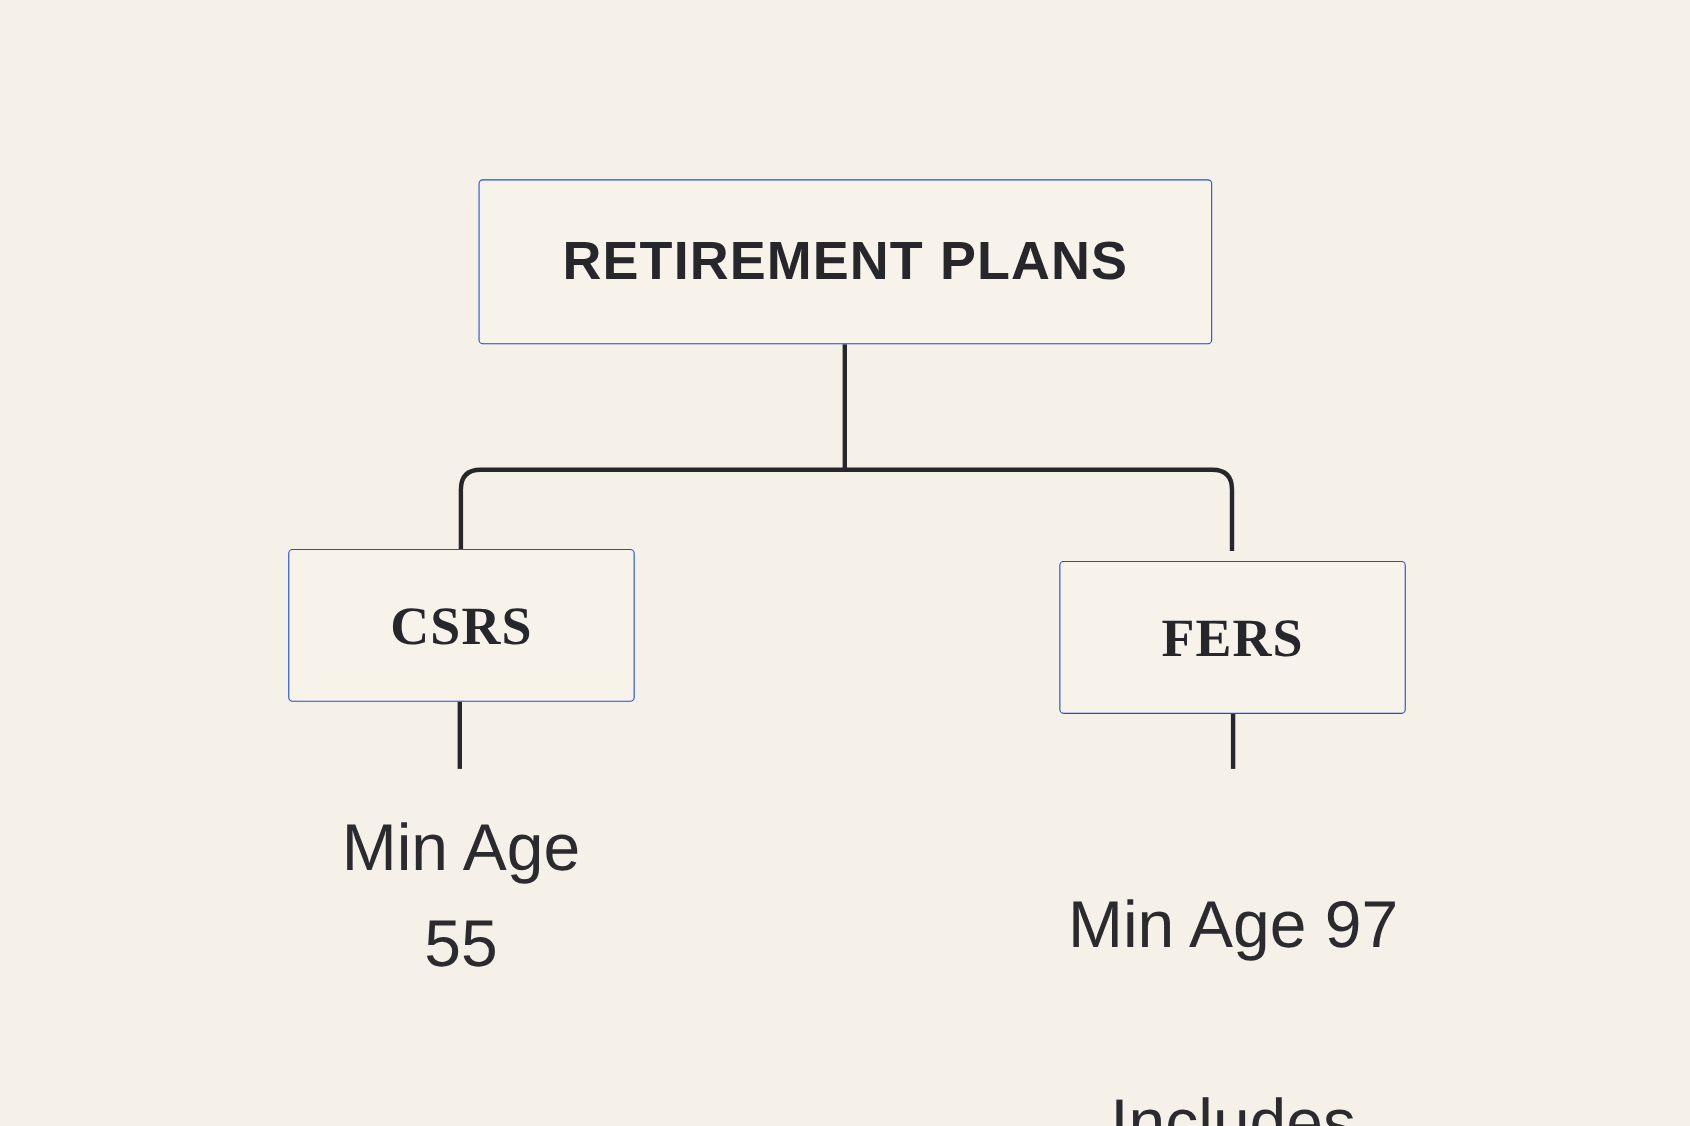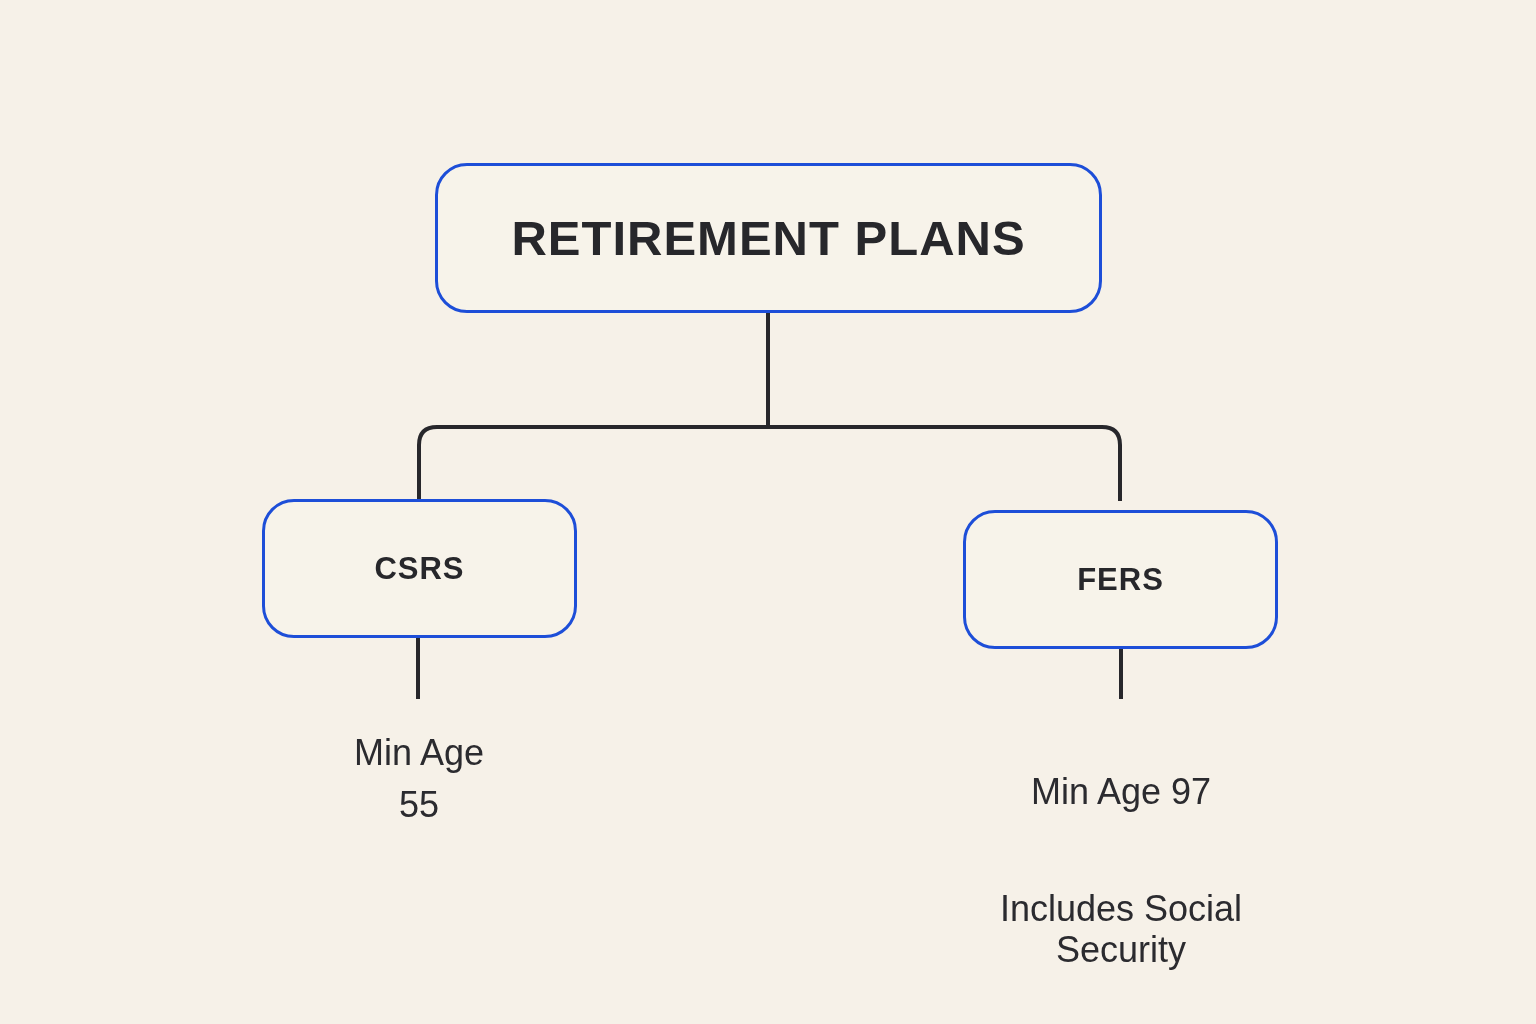--- a/index.html
+++ b/index.html
@@ -26,8 +26,8 @@
   .node {
     position: absolute;
     box-sizing: border-box;
-    border: 3px solid #1d4ed8;
-    border-radius: 32px;
+    border: 1px solid #1d4ed8;
+    border-radius: 4px;
     background: #f7f3ea;
     display: flex;
     align-items: center;

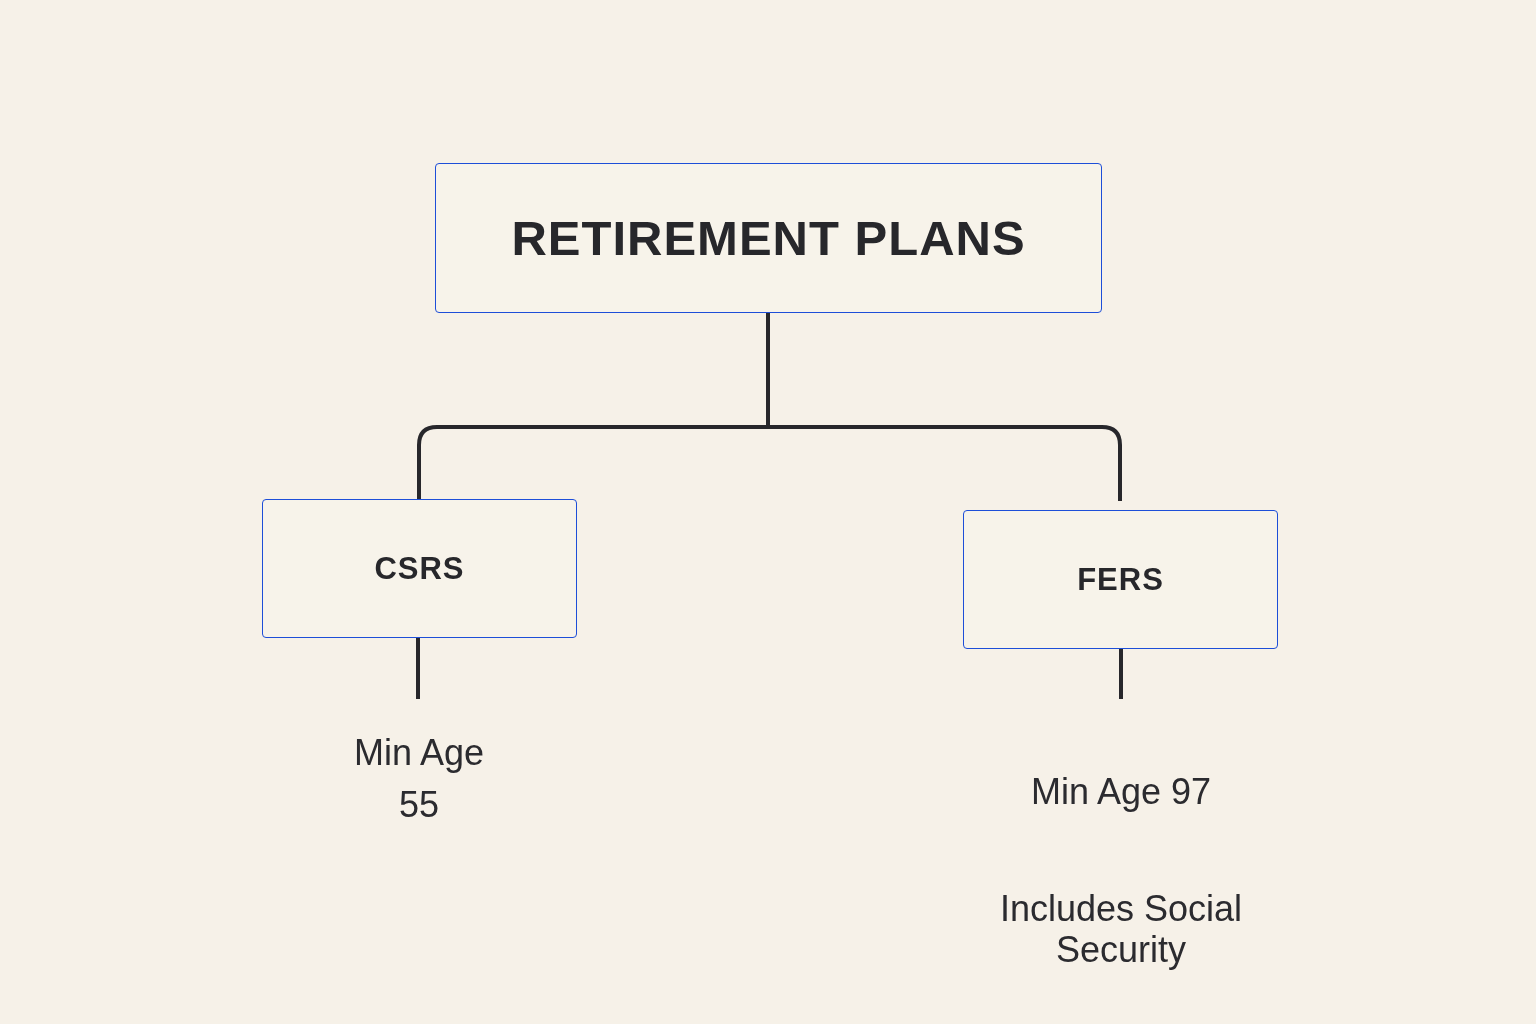--- a/index.html
+++ b/index.html
@@ -63,7 +63,8 @@
   }
   .node-csrs .label,
   .node-fers .label {
-    font-size: 31px;
+    font-size: 49px;
+    font-family: Liberation Serif, serif;
   }
   .note {
     position: absolute;

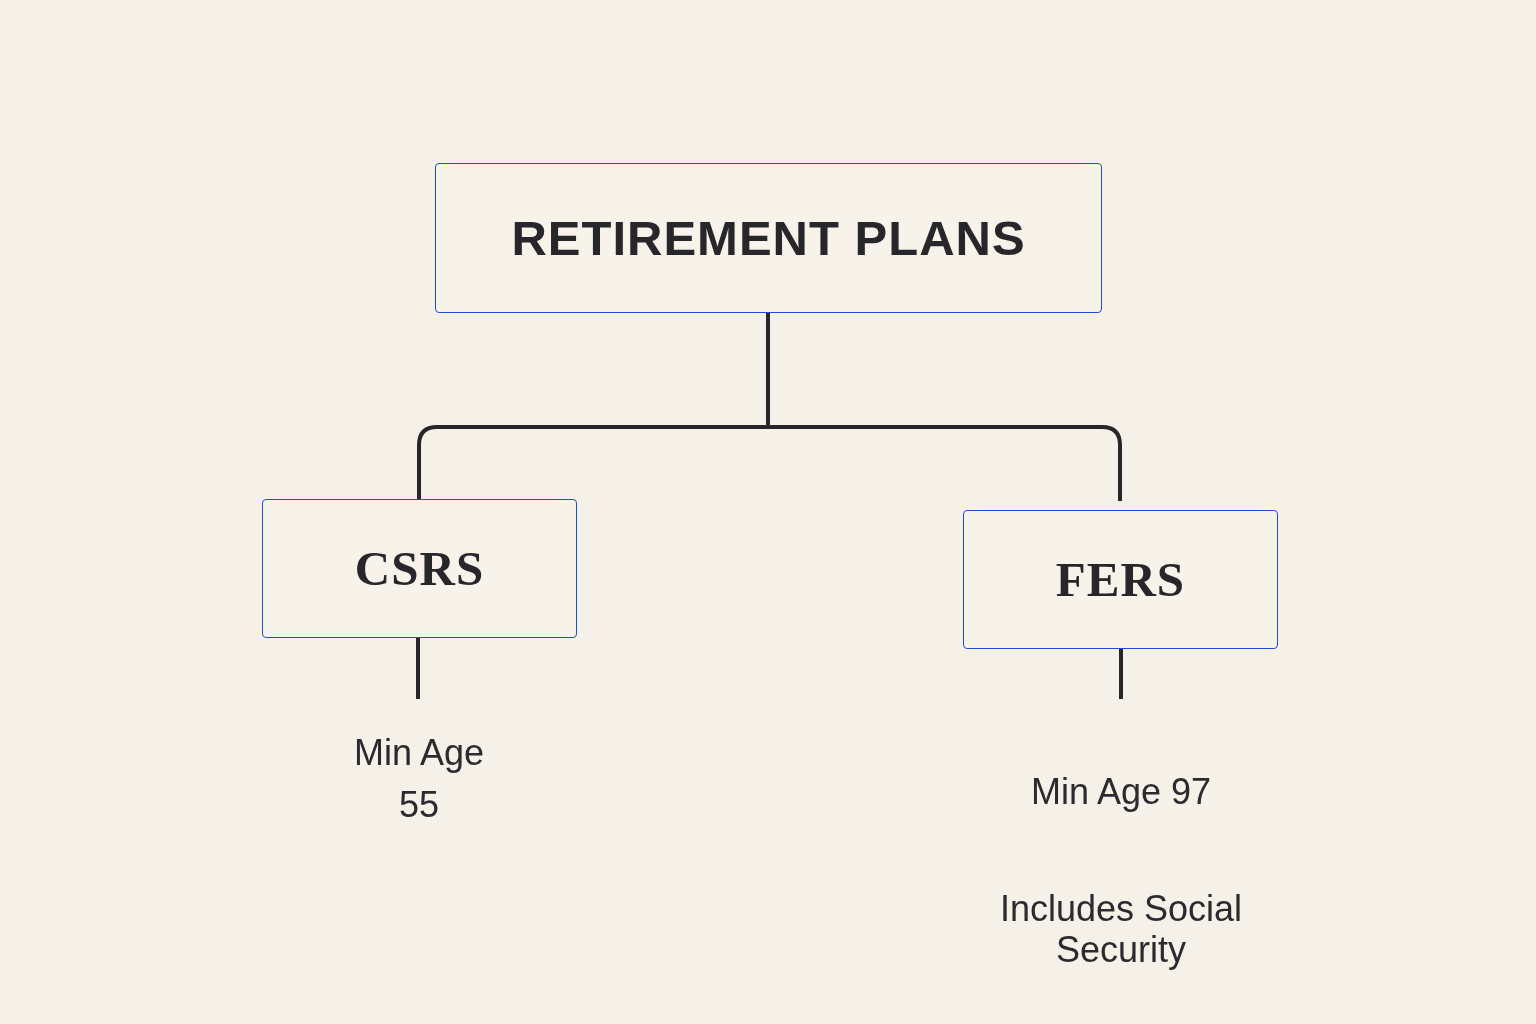--- a/index.html
+++ b/index.html
@@ -69,7 +69,7 @@
   .note {
     position: absolute;
     text-align: center;
-    font-size: 36px;
+    font-size: 60px;
     line-height: 1.45;
     white-space: pre-line;
     color: #2b2b2f;

